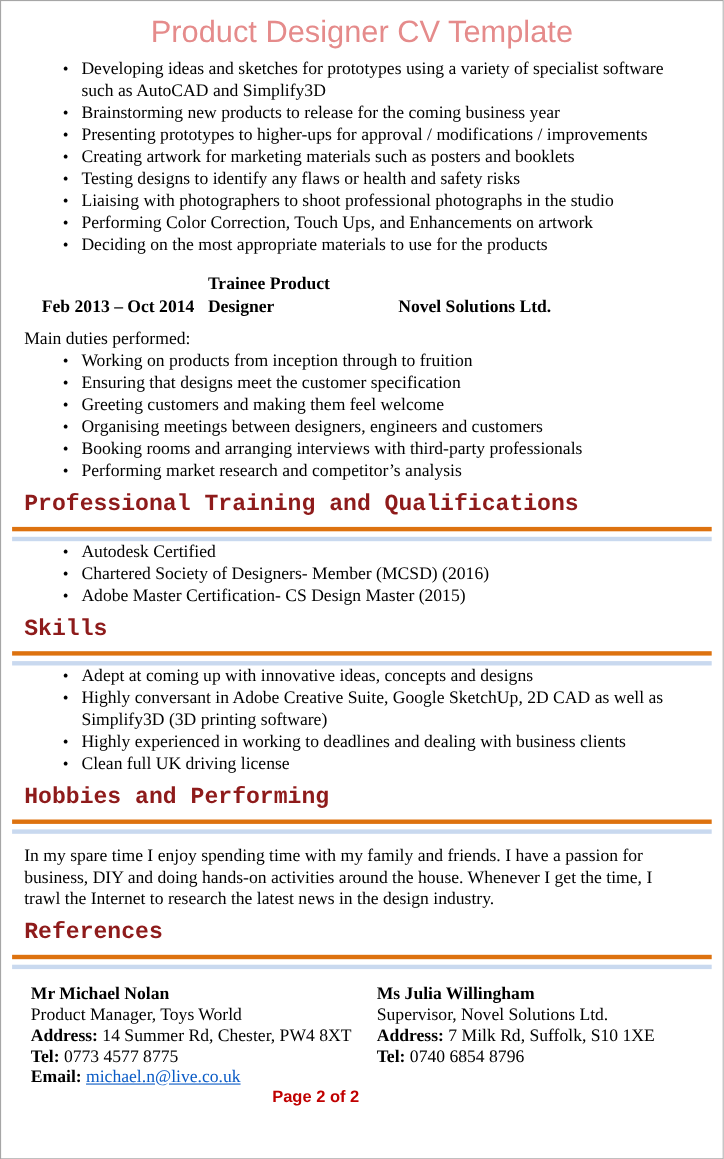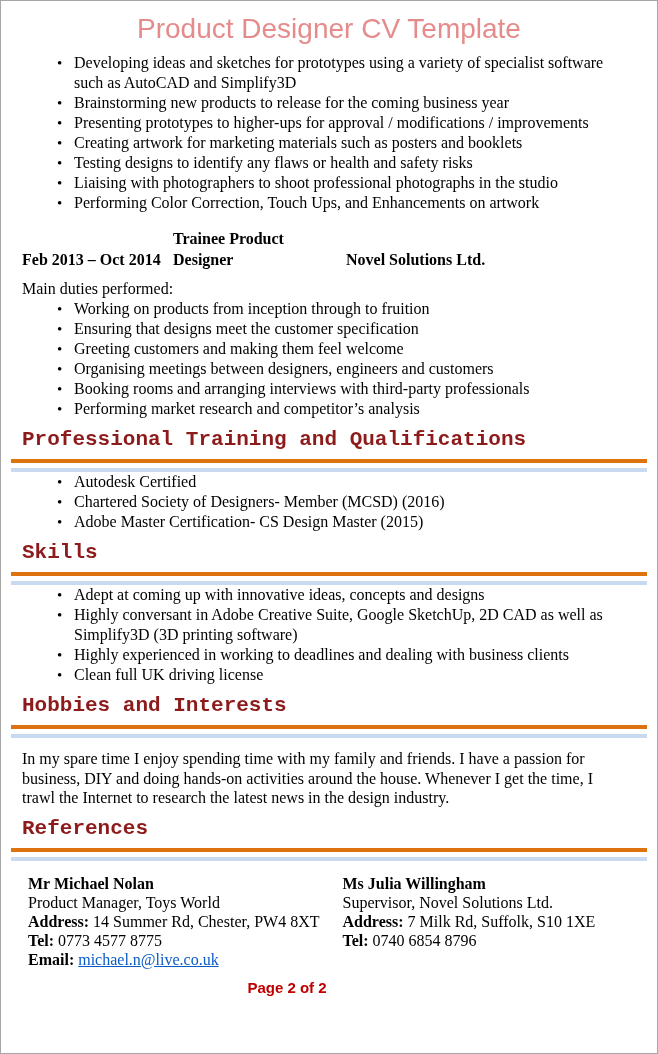--- a/index.html
+++ b/index.html
@@ -117,6 +117,7 @@
     <li>Testing designs to identify any flaws or health and safety risks</li>
     <li>Liaising with photographers to shoot professional photographs in the studio</li>
     <li>Performing Color Correction, Touch Ups, and Enhancements on artwork</li>
+    <li>Deciding on the most appropriate materials to use for the products</li>
   </ul>
 
   <div class="job-line">

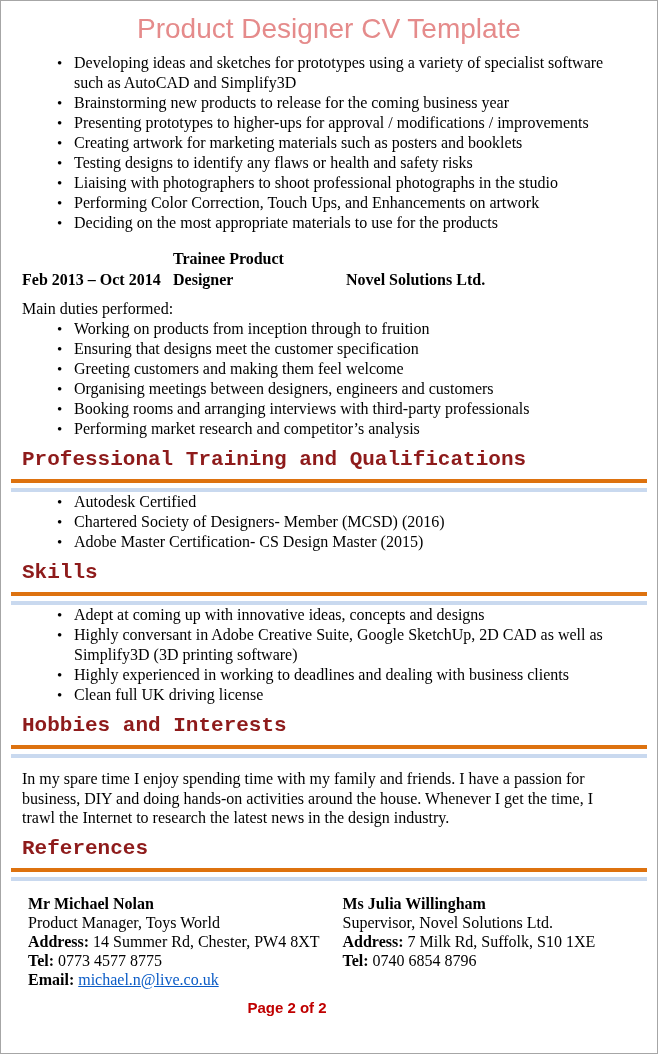--- a/index.html
+++ b/index.html
@@ -52,7 +52,7 @@
     font-weight:bold;
     line-height:21px;
   }
-  .job-dates{display:inline-block;width:151px;}
+  .job-dates{display:inline-block;width:151px;margin-left:16px;}
   .job-role{display:inline-block;width:173px;}
   .job-company{display:inline-block;}
   .duties-label{

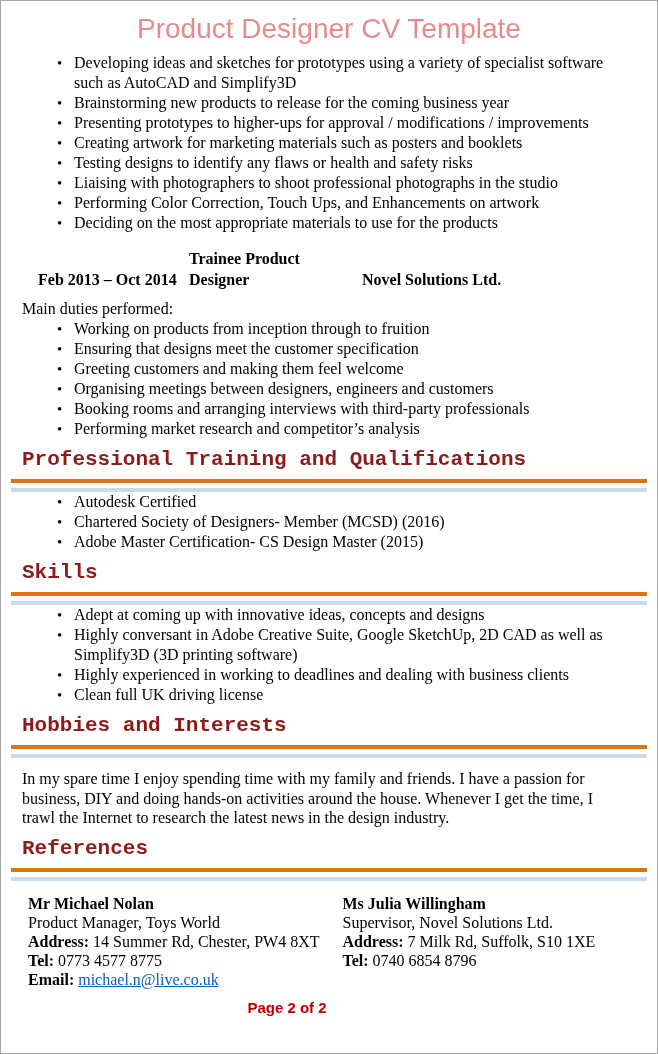--- a/index.html
+++ b/index.html
@@ -156,7 +156,7 @@
     <li>Clean full UK driving license</li>
   </ul>
 
-  <h2 class="section-heading">Hobbies and Interests</h2>
+  <h2 class="section-heading">Hobbies and Performing</h2>
   <div class="rule rule-orange"></div>
   <div class="rule rule-blue"></div>
 

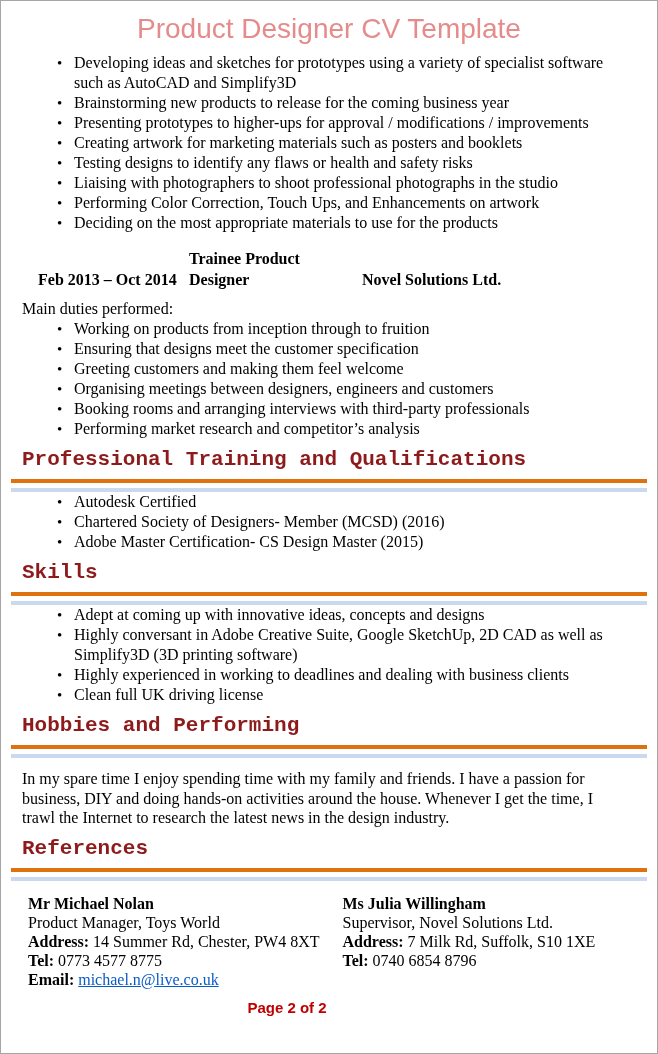--- a/index.html
+++ b/index.html
@@ -99,7 +99,6 @@
     color:var(--footer-color);
     text-align:center;
     padding-right:84px;
-    margin-top:10px;
   }
 </style>
 </head>

